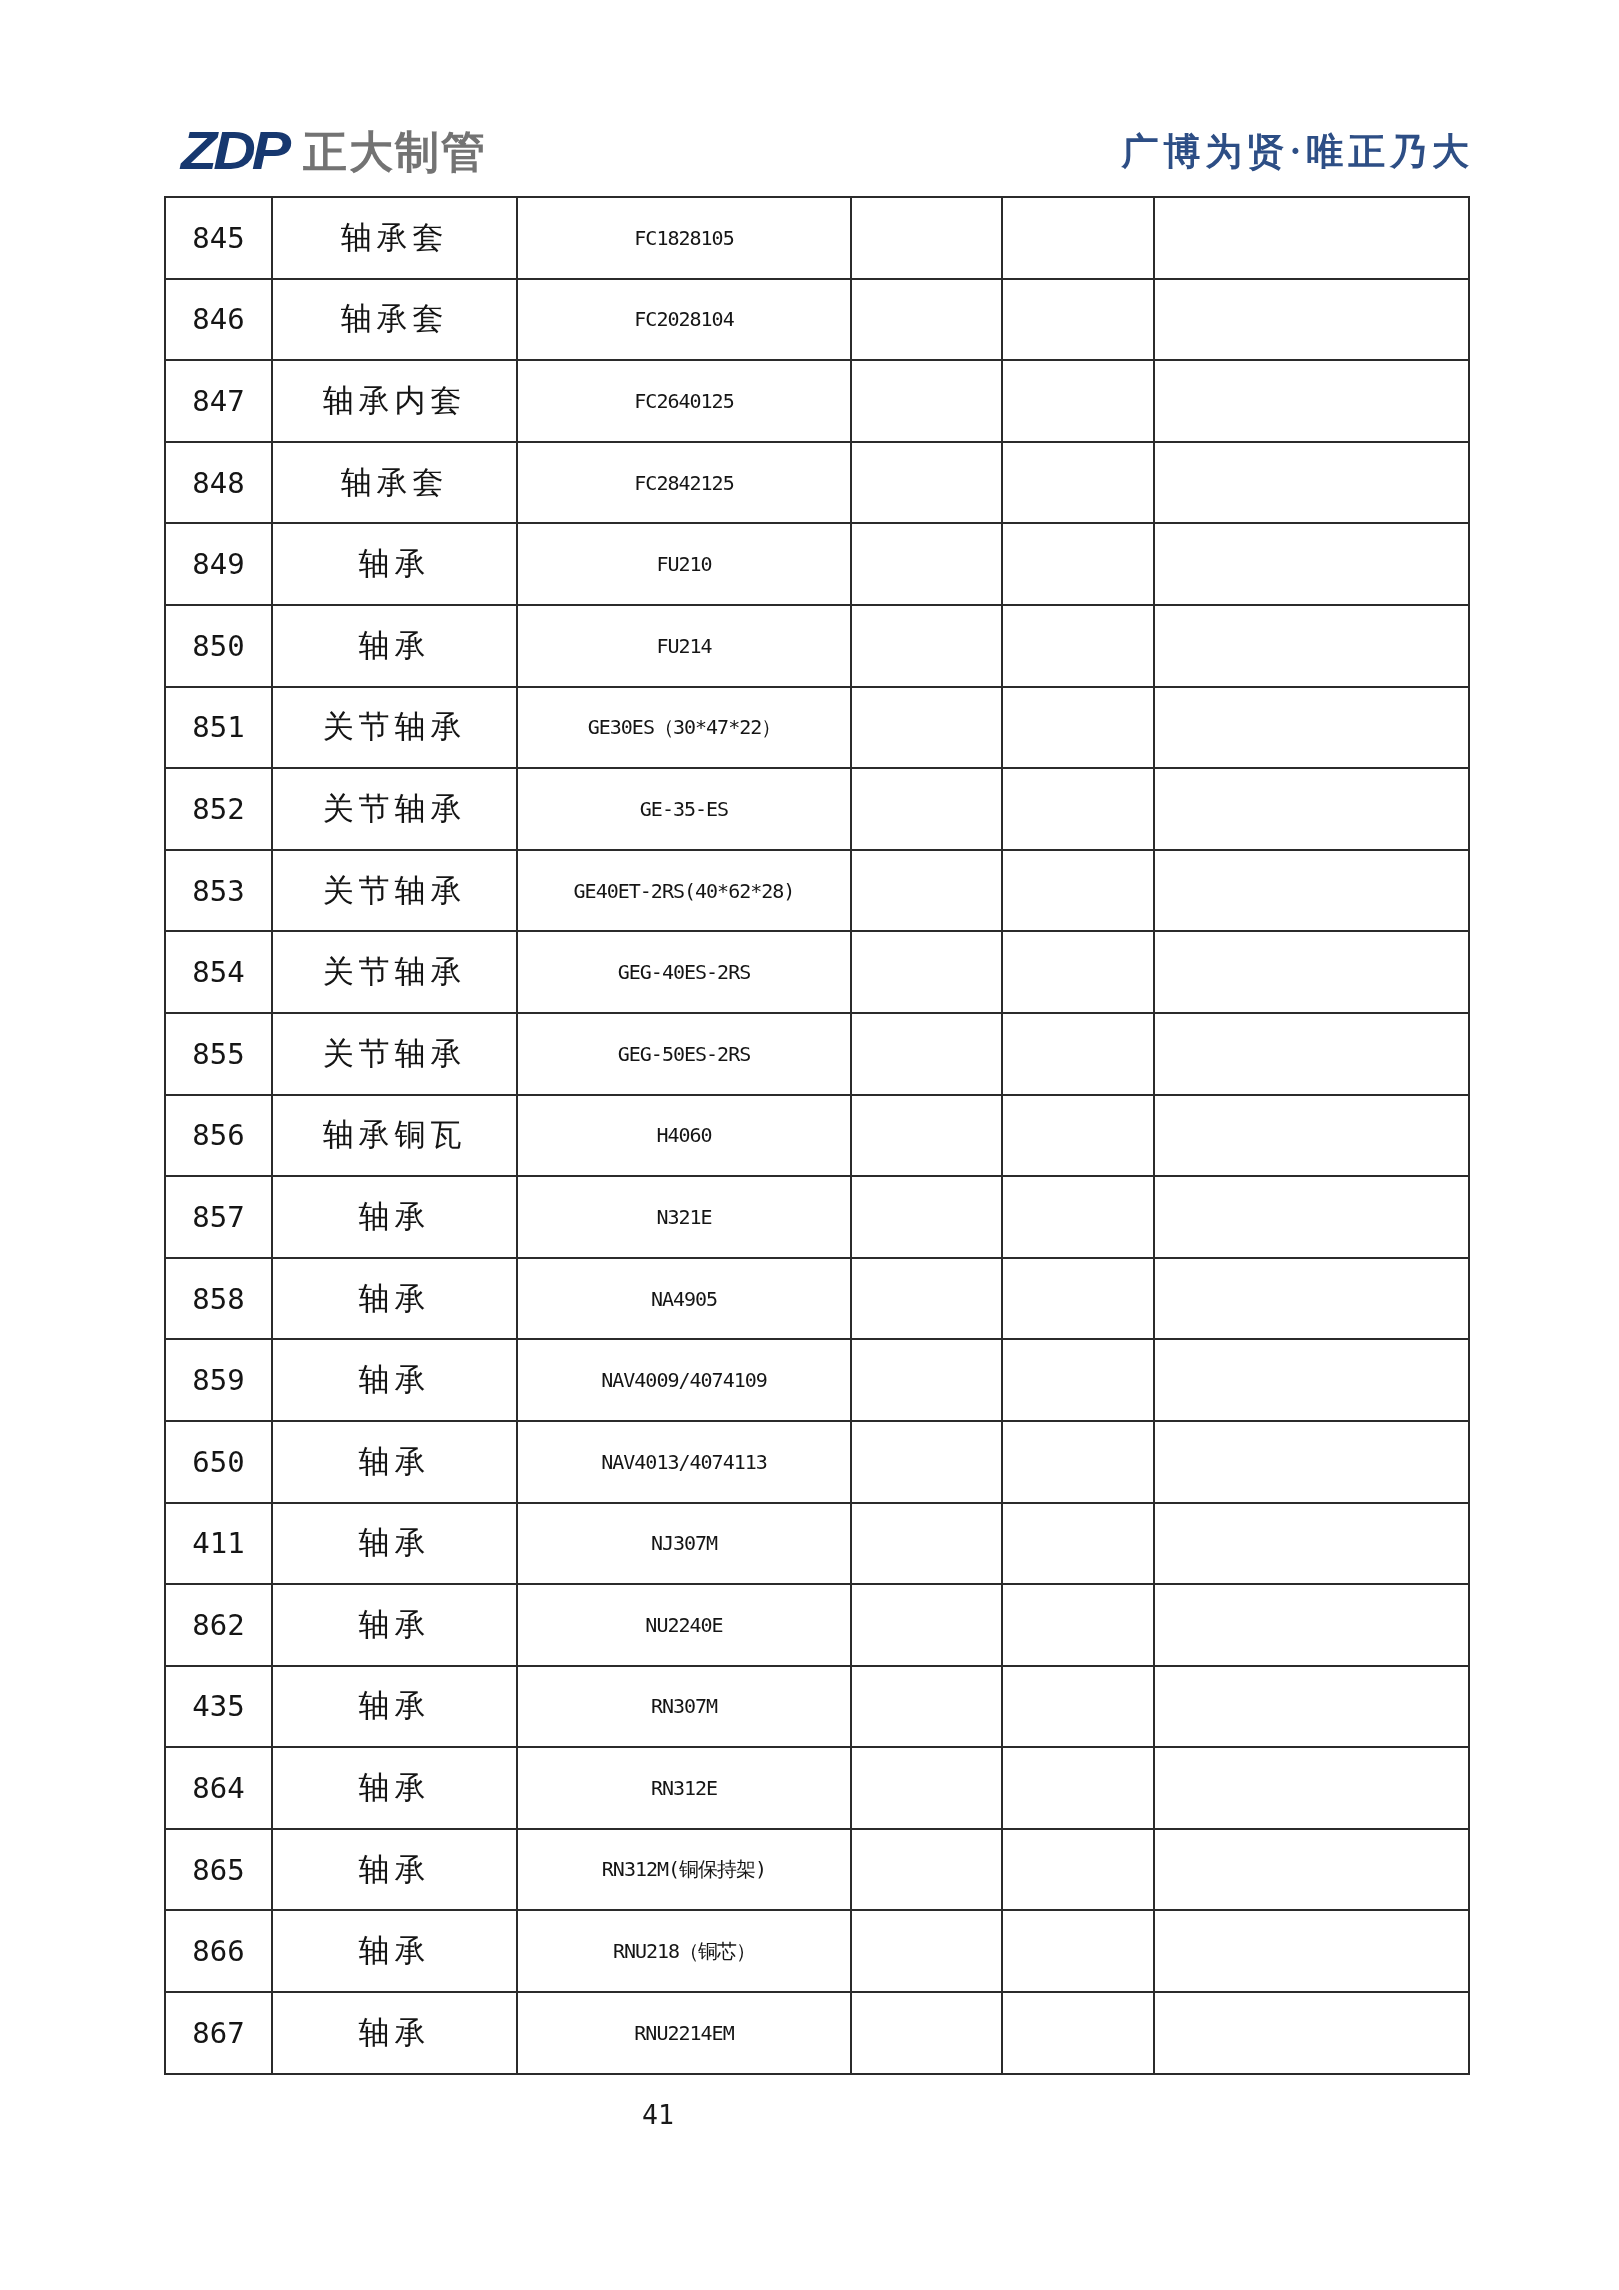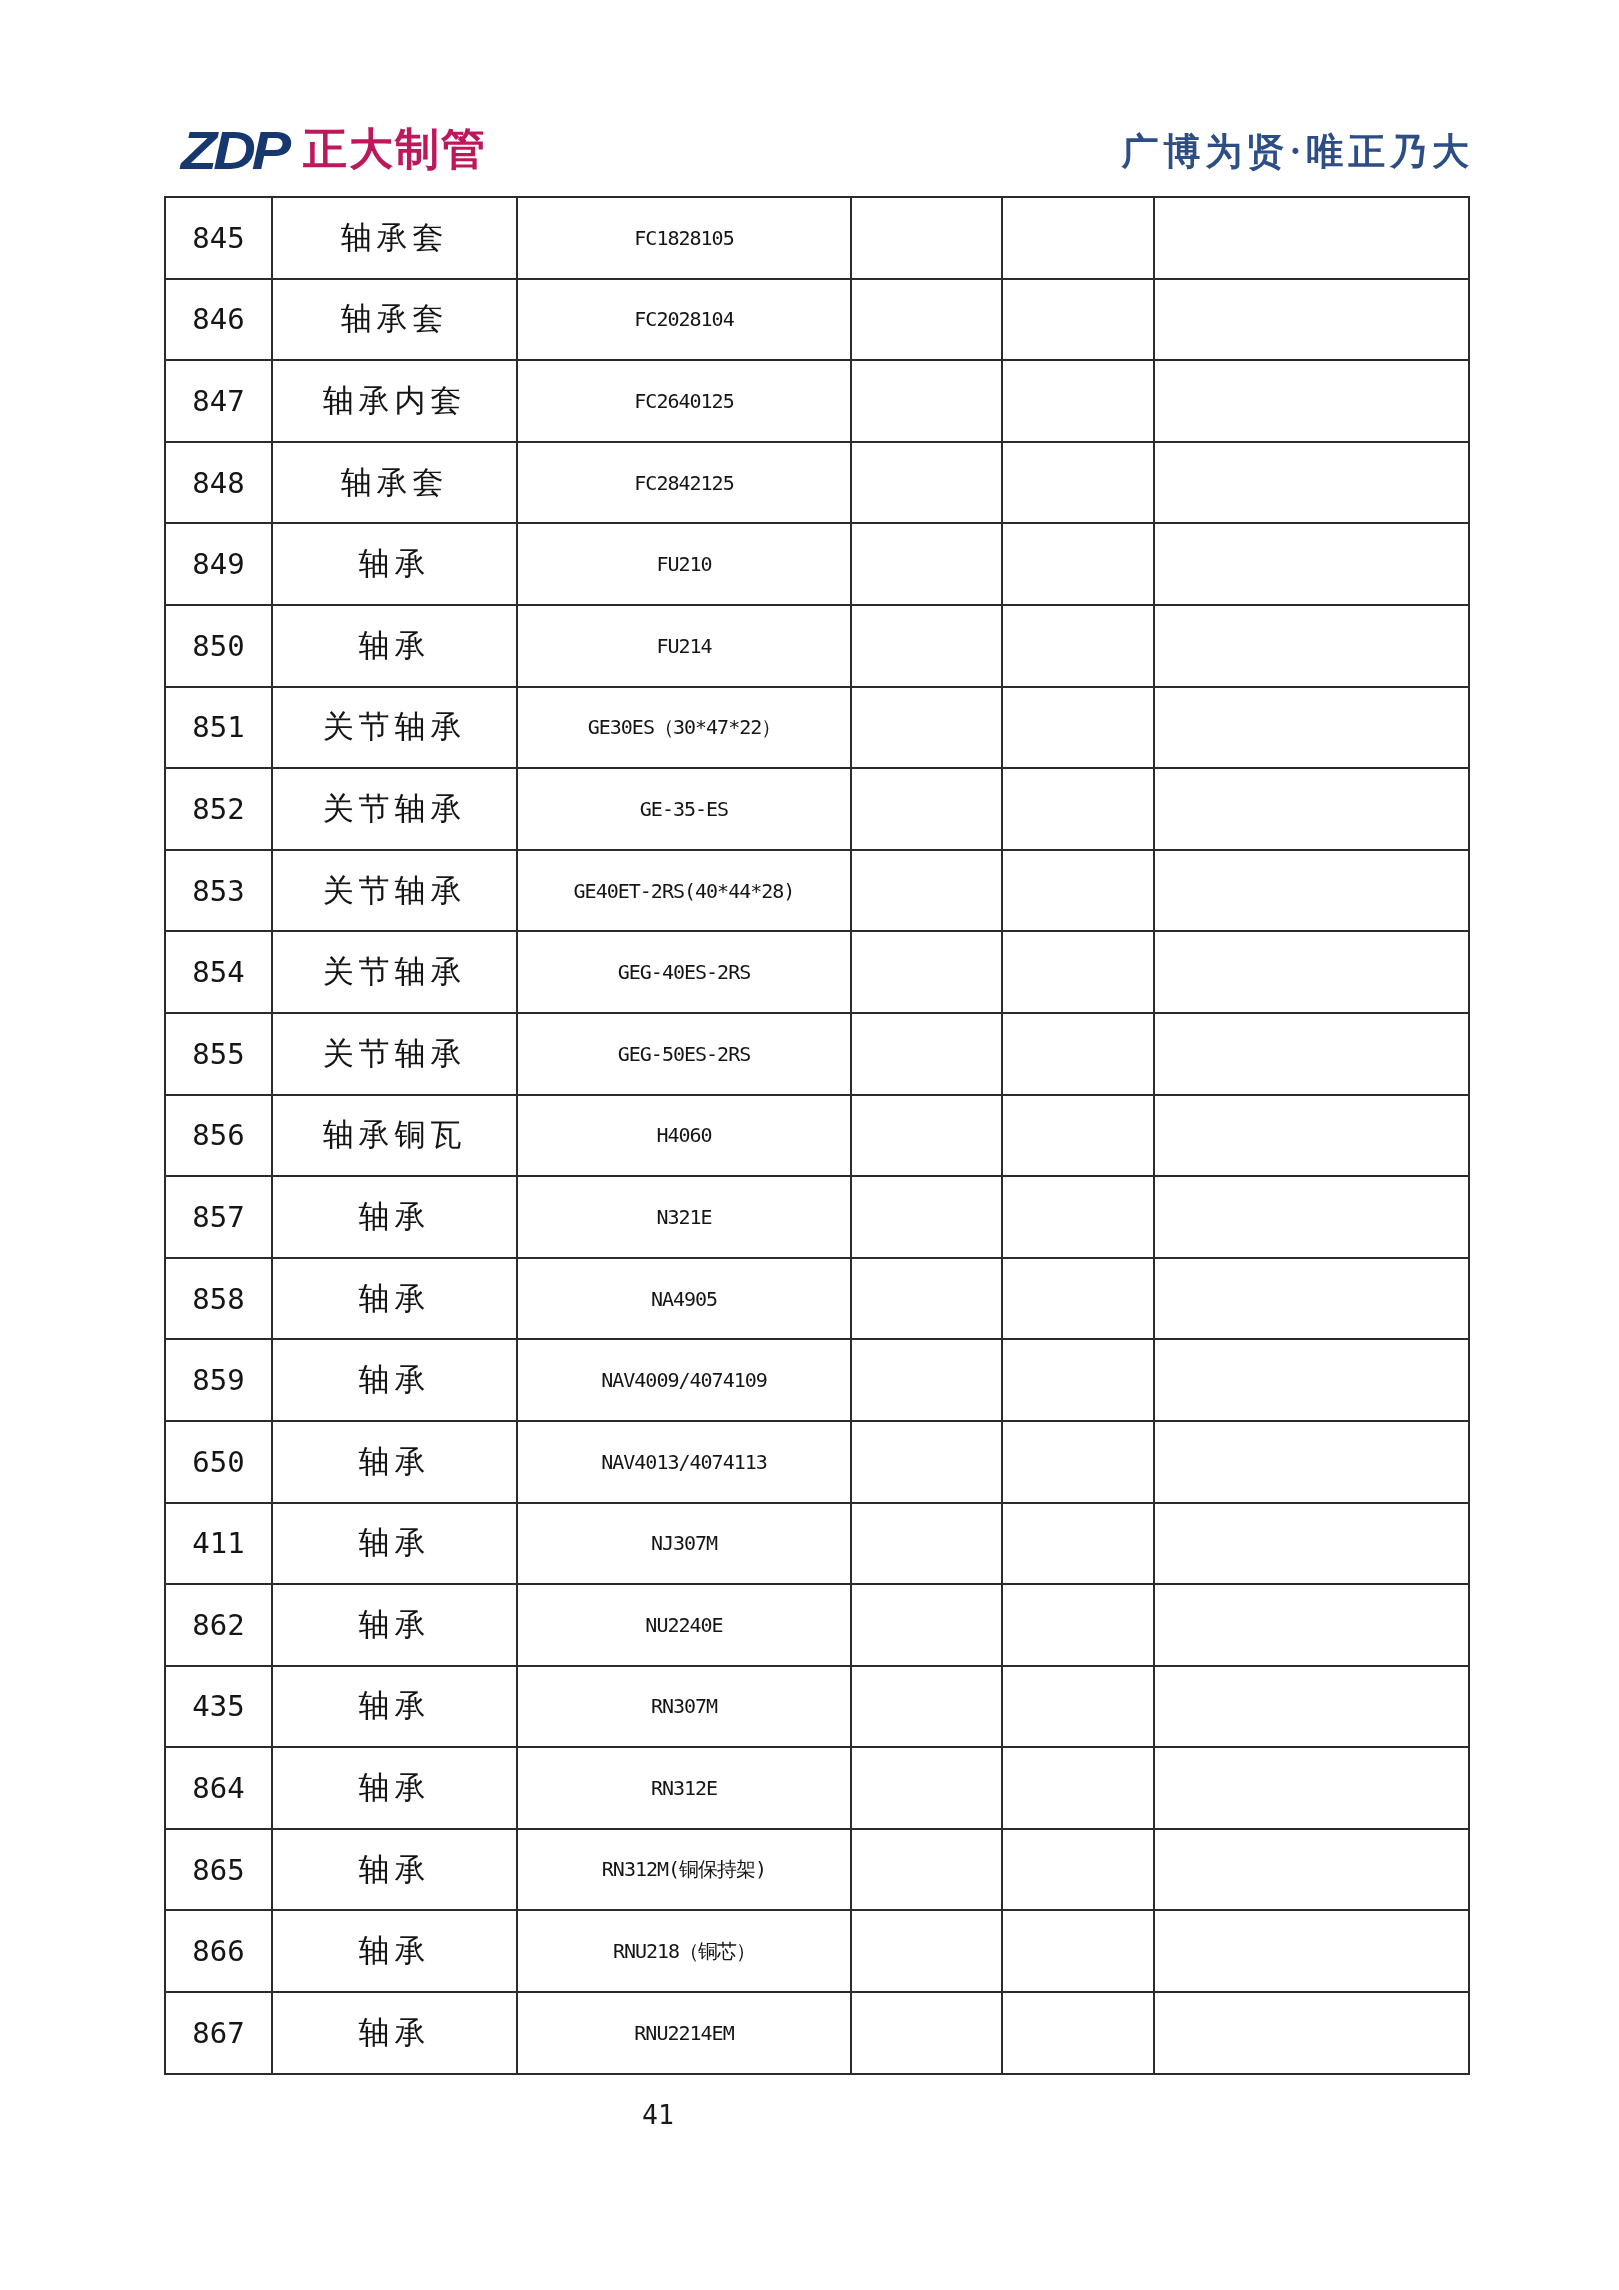--- a/index.html
+++ b/index.html
@@ -43,11 +43,11 @@
     transform: scaleY(0.92);
   }
   .logo-company {
-    font-family: Liberation Mono, monospace;
+    font-family: Liberation Sans, sans-serif;
     font-weight: 700;
     font-size: 44px;
     line-height: 1;
-    color: #be185d;
+    color: #737373;
     letter-spacing: 2px;
   }
   .slogan {

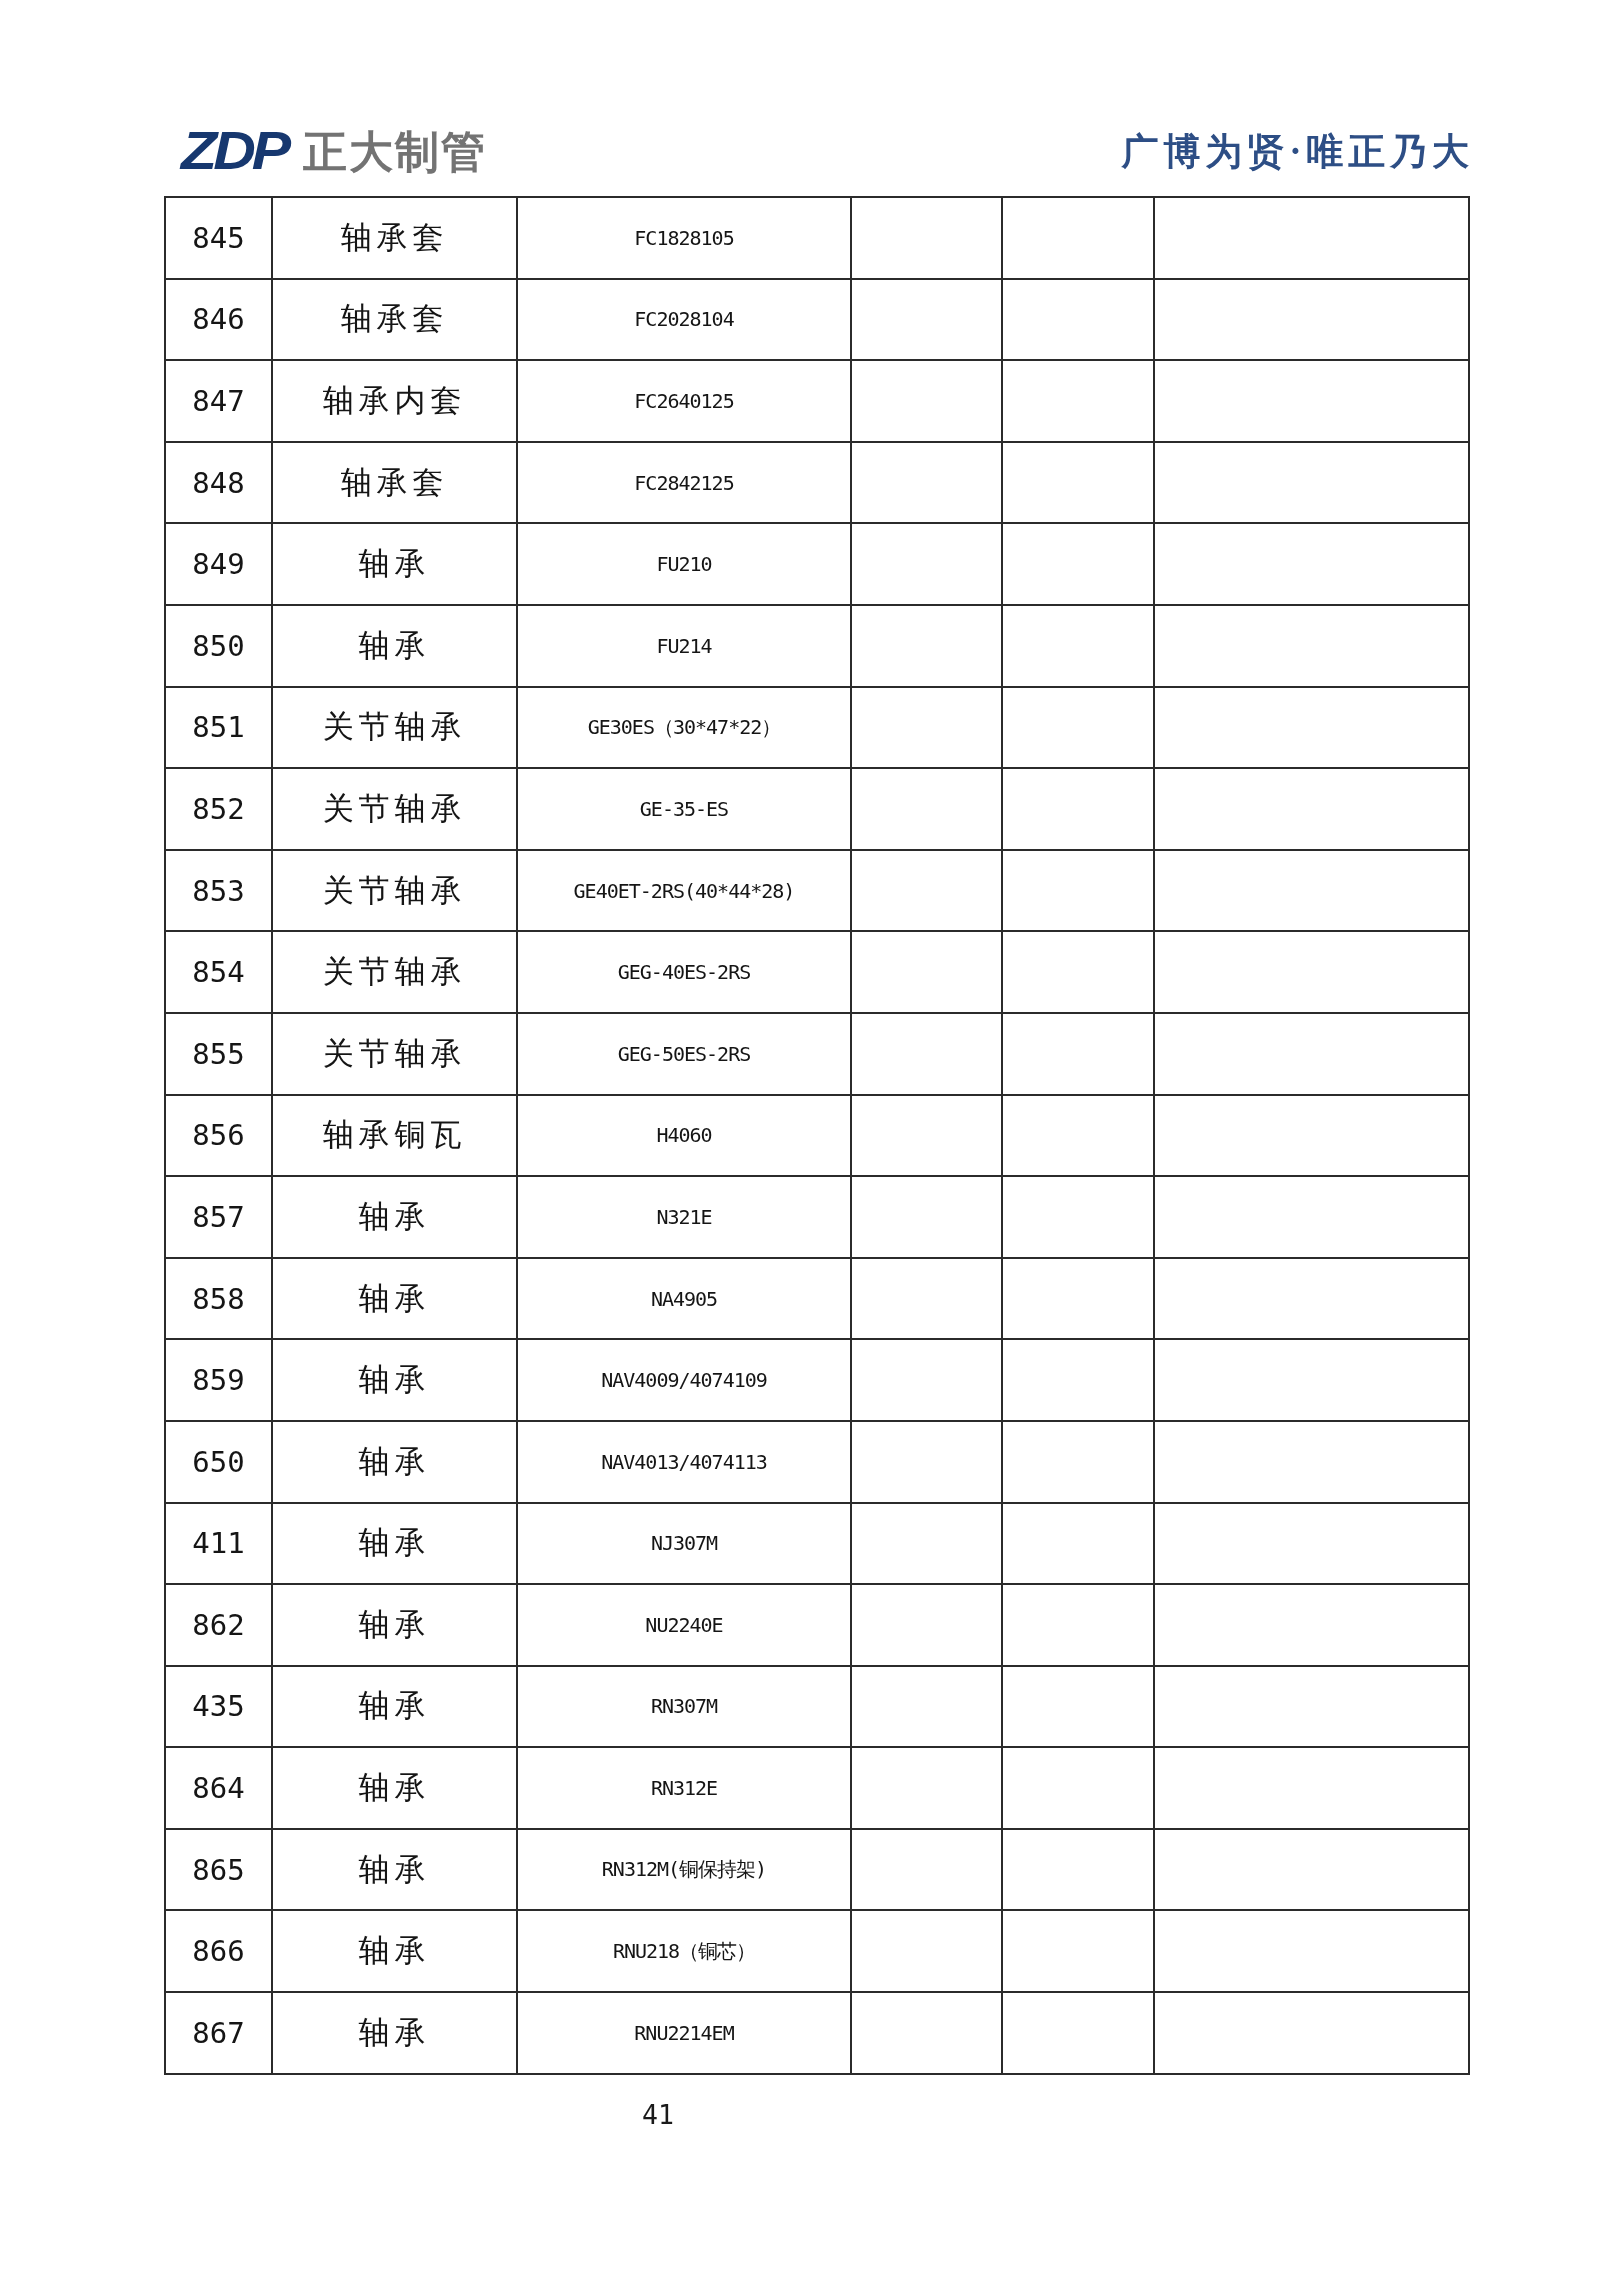--- a/index.html
+++ b/index.html
@@ -199,7 +199,7 @@
         <tr>
           <td class="c0">853</td>
           <td class="c1">关节轴承</td>
-          <td class="c2">GE40ET-2RS(40*44*28)</td>
+          <td class="c2">GE40ET-2RS(40*62*28)</td>
           <td class="c3"></td>
           <td class="c4"></td>
           <td class="c5"></td>

